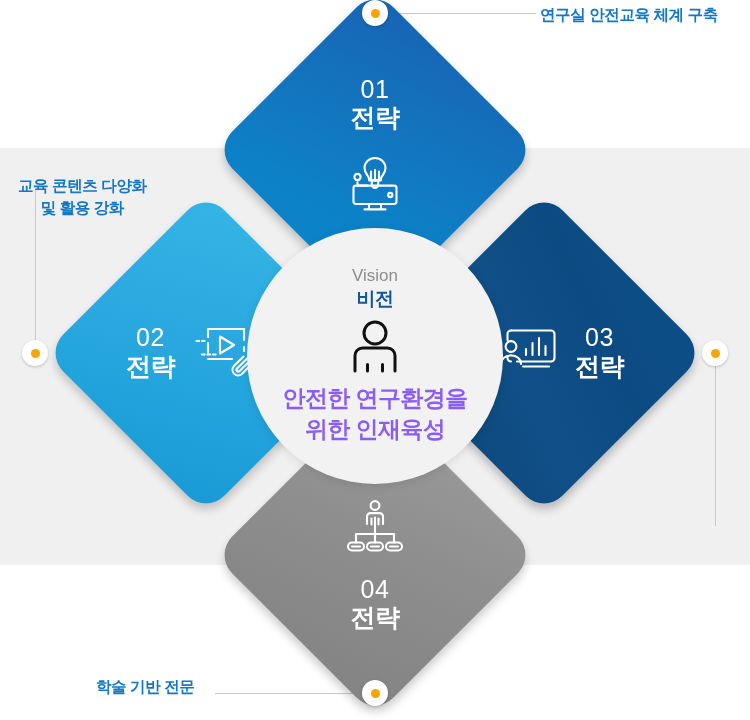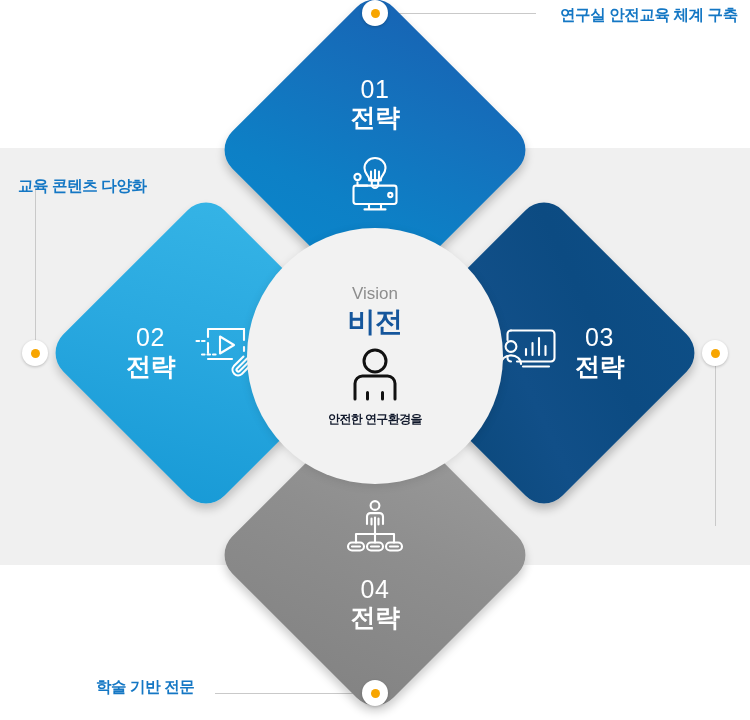--- a/index.html
+++ b/index.html
@@ -56,7 +56,7 @@
     letter-spacing: -0.4px;
     white-space: nowrap;
   }
-  .callout.tr { left: 540px; top: 4px; text-align: left; margin-left: 20px; }
+  .callout.tr { left: 540px; top: 4px; text-align: left; }
   .callout.tl { left: 18px; top: 175px; text-align: center; }
   .callout.br { left: 628px; top: 536px; text-align: center; }
   .callout.bl { left: 96px; top: 676px; text-align: left; }

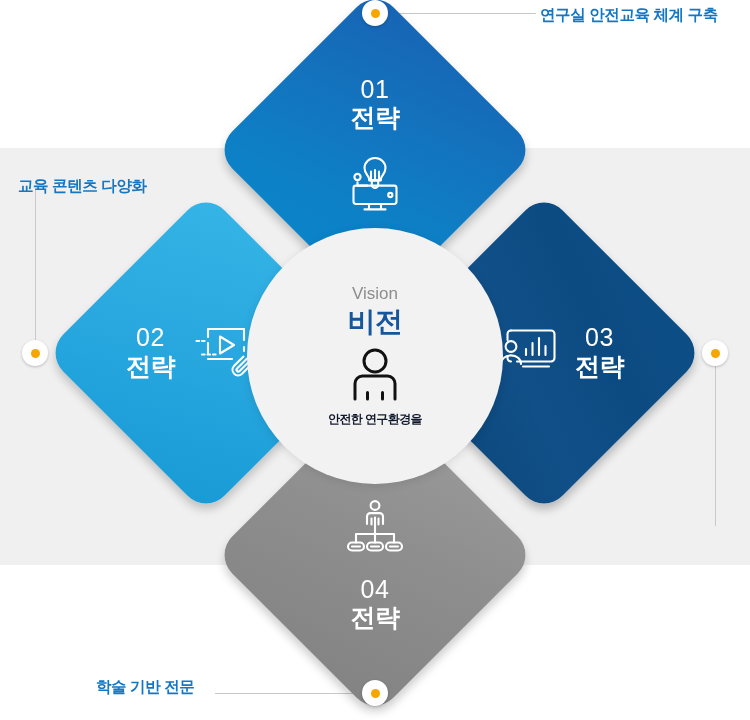--- a/index.html
+++ b/index.html
@@ -278,6 +278,7 @@
 
   <div class="callout tl">
     <div>교육 콘텐츠 다양화</div>
+    <div>및 활용 강화</div>
   </div>
 
 

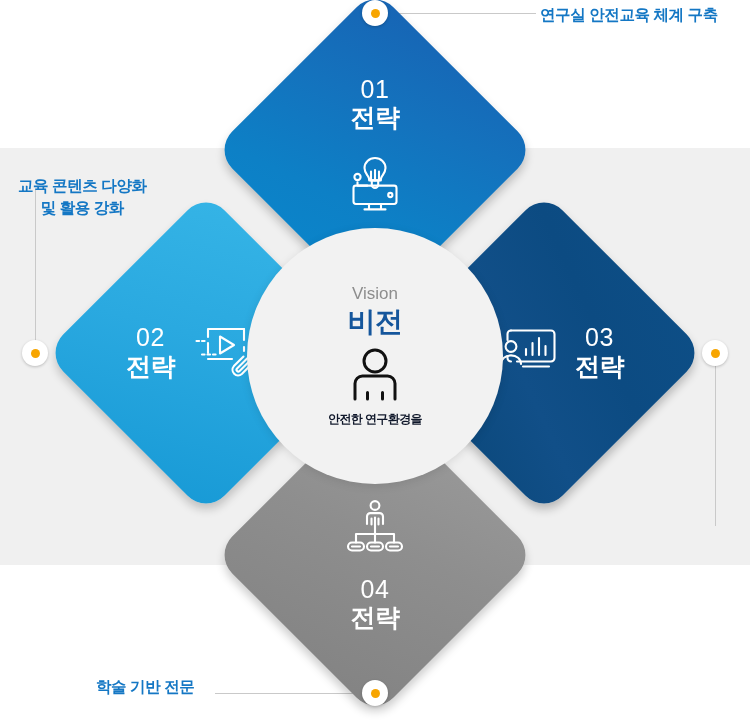--- a/index.html
+++ b/index.html
@@ -147,7 +147,7 @@
   }
   .v-ko {
     color: #15569c;
-    font-size: 28px;
+    font-size: 19px;
     font-weight: bold;
     line-height: 1.2;
     letter-spacing: -0.5px;

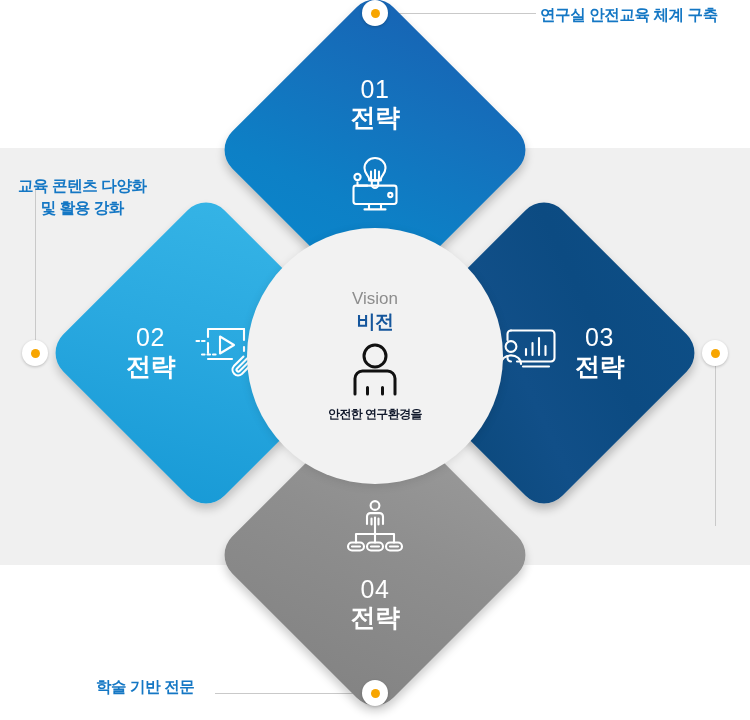--- a/index.html
+++ b/index.html
@@ -154,8 +154,8 @@
   }
   .v-icon { margin: 8px 0 4px; display: block; }
   .v-desc {
-    color: #0f172a;
-    font-size: 12px;
+    color: #8b5cf6;
+    font-size: 23px;
     font-weight: bold;
     line-height: 1.35;
     letter-spacing: -0.6px;

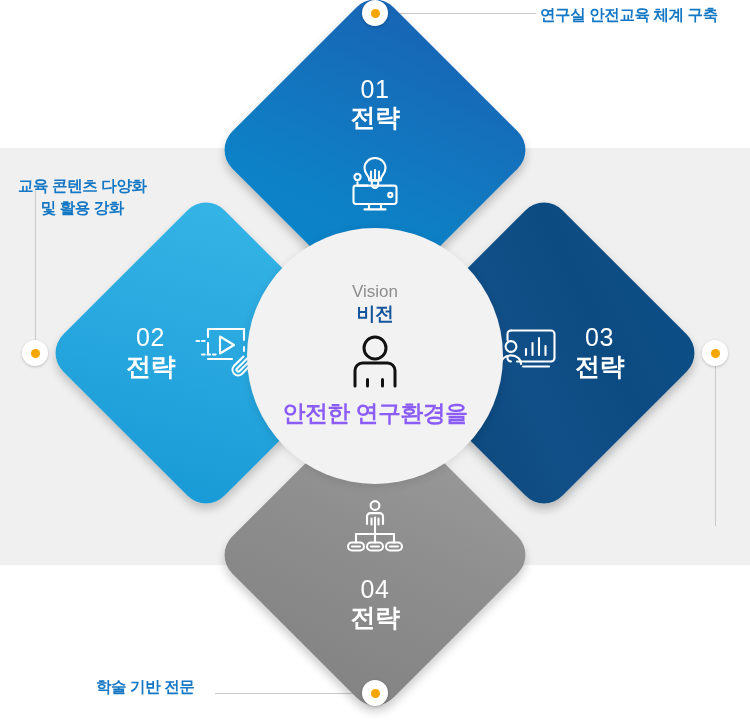--- a/index.html
+++ b/index.html
@@ -270,6 +270,7 @@
       </svg>
     </span>
     <span class="v-desc">안전한 연구환경을</span>
+    <span class="v-desc">위한 인재육성</span>
   </div>
 
   <div class="callout tr">

